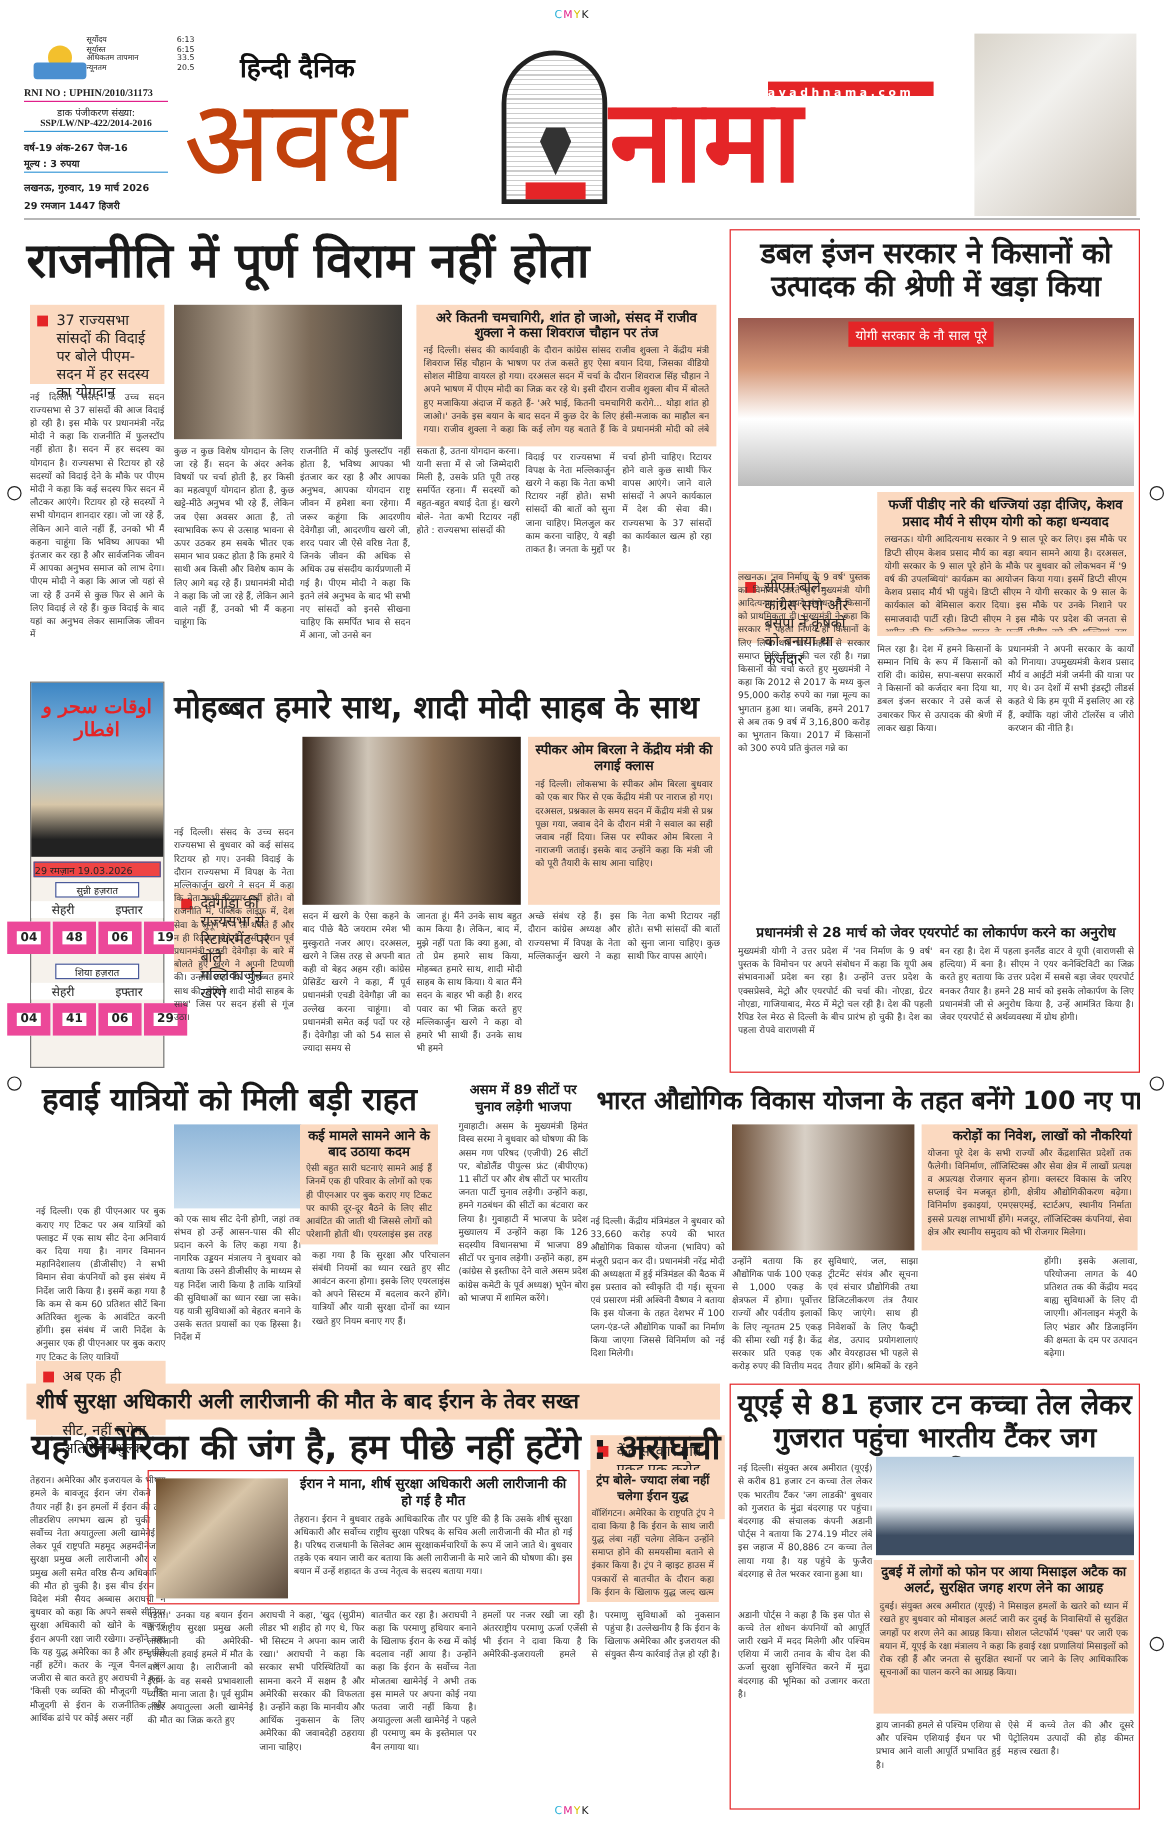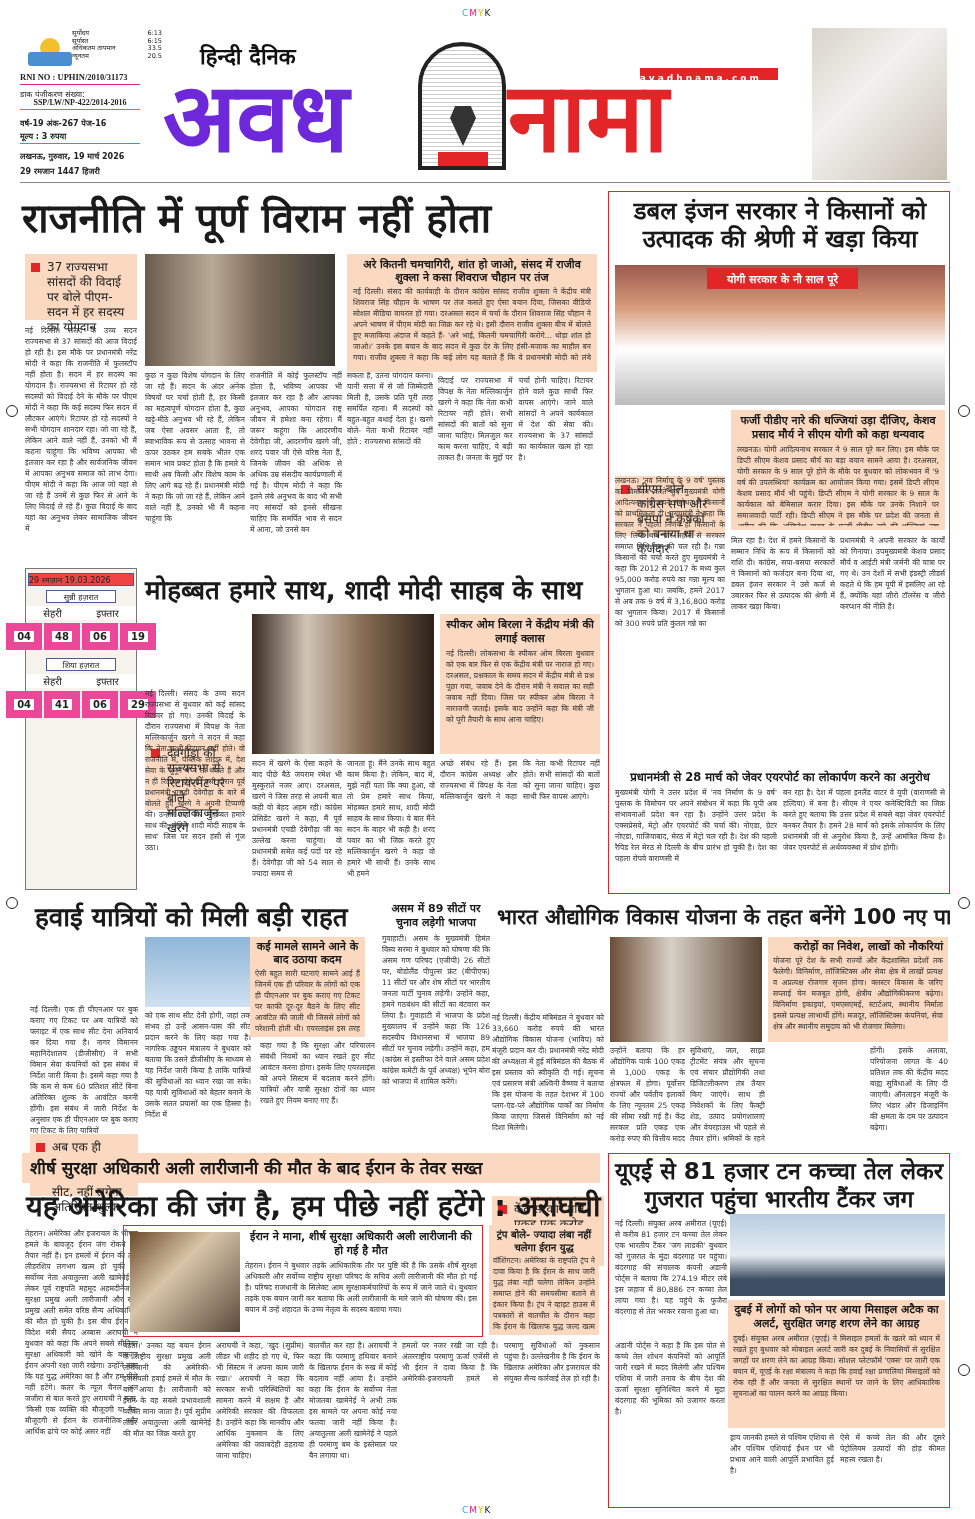--- a/index.html
+++ b/index.html
@@ -67,7 +67,7 @@
     </div>
 </div>
 <div class="abs mast-meta rule-pink" style="top:72px;width:120px;font-weight:bold;font-family:'Liberation Serif',serif;font-size:8.5px;padding-bottom:2px">RNI NO : UPHIN/2010/31173</div>
-<div class="abs mast-meta" style="top:88px;width:120px;text-align:left">डाक पंजीकरण संख्या:</div>
+<div class="abs mast-meta" style="top:88px;width:120px;text-align:center">डाक पंजीकरण संख्या:</div>
 <div class="abs mast-meta rule-blue" style="top:98px;width:120px;text-align:center;font-weight:bold;font-family:'Liberation Serif',serif;padding-bottom:2px">SSP/LW/NP-422/2014-2016</div>
 <div class="abs mast-meta" style="top:117px;font-weight:bold">वर्ष-19  अंक-267 पेज-16</div>
 <div class="abs mast-meta rule-blue" style="top:130px;width:120px;font-weight:bold;padding-bottom:2px">मूल्य : 3 रुपया</div>

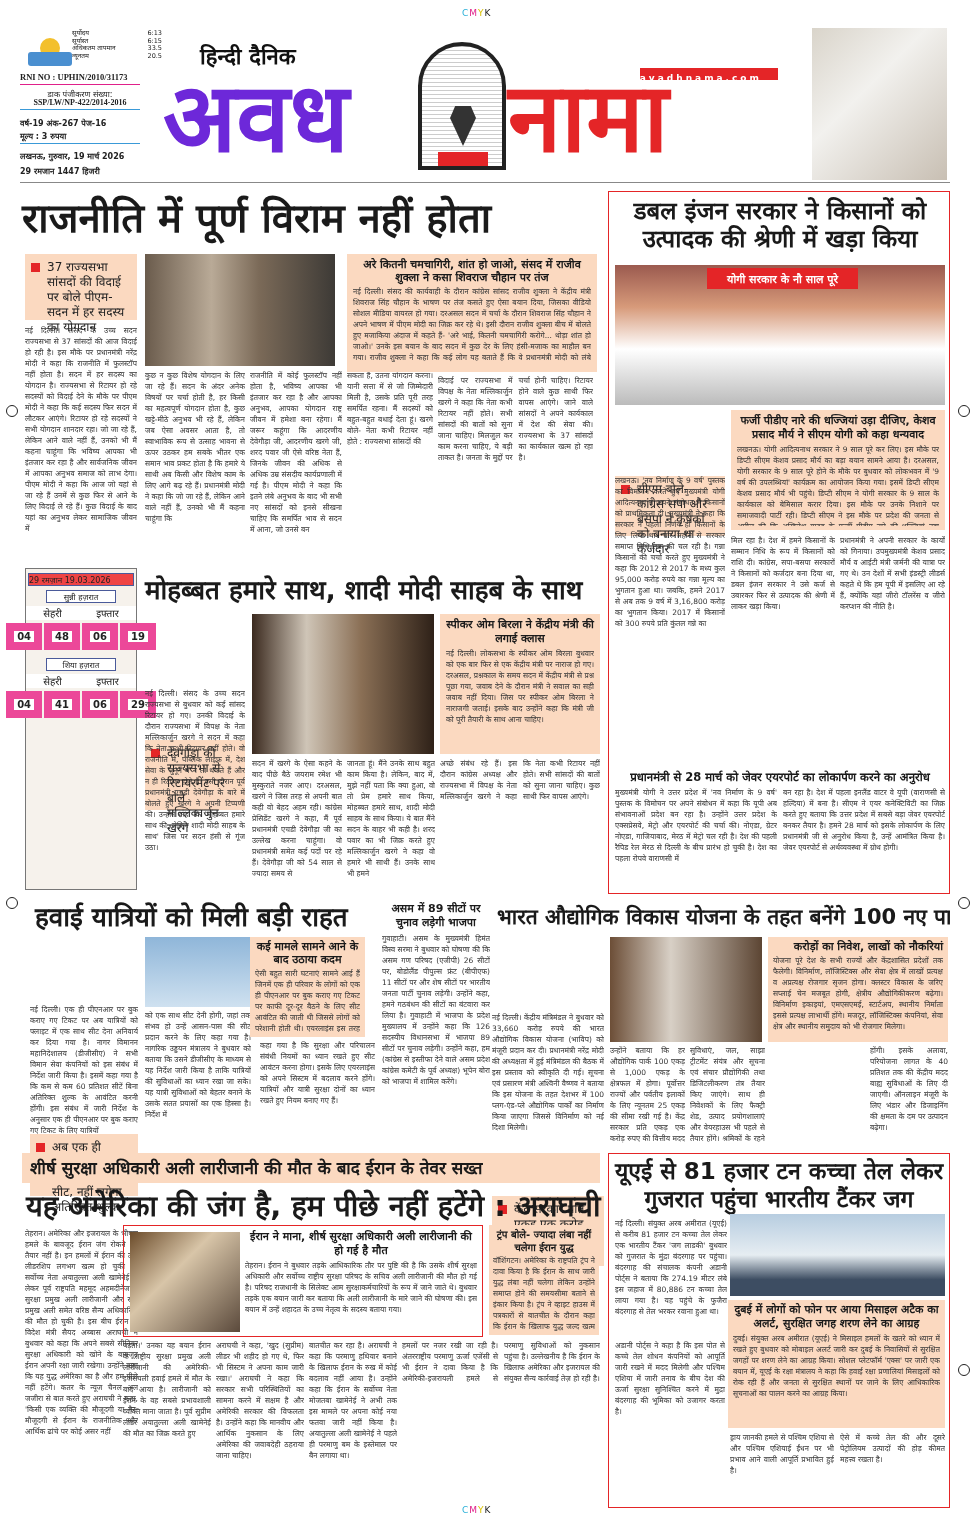--- a/index.html
+++ b/index.html
@@ -75,7 +75,7 @@
 <div class="abs mast-meta" style="top:165px;font-weight:bold">29 रमजान 1447 हिजरी</div>
 
 <div class="abs logo-small">हिन्दी दैनिक</div>
-<div class="abs" style="left:163px;top:68px;font-size:96px;font-weight:bold;color:#6d28d9;line-height:100px">अवध</div>
+<div class="abs" style="left:153px;top:68px;font-size:96px;font-weight:normal;color:#c2410c;line-height:100px">अवध</div>
 <div class="abs arch">
     <div class="pen"></div>
     <div class="base"></div>

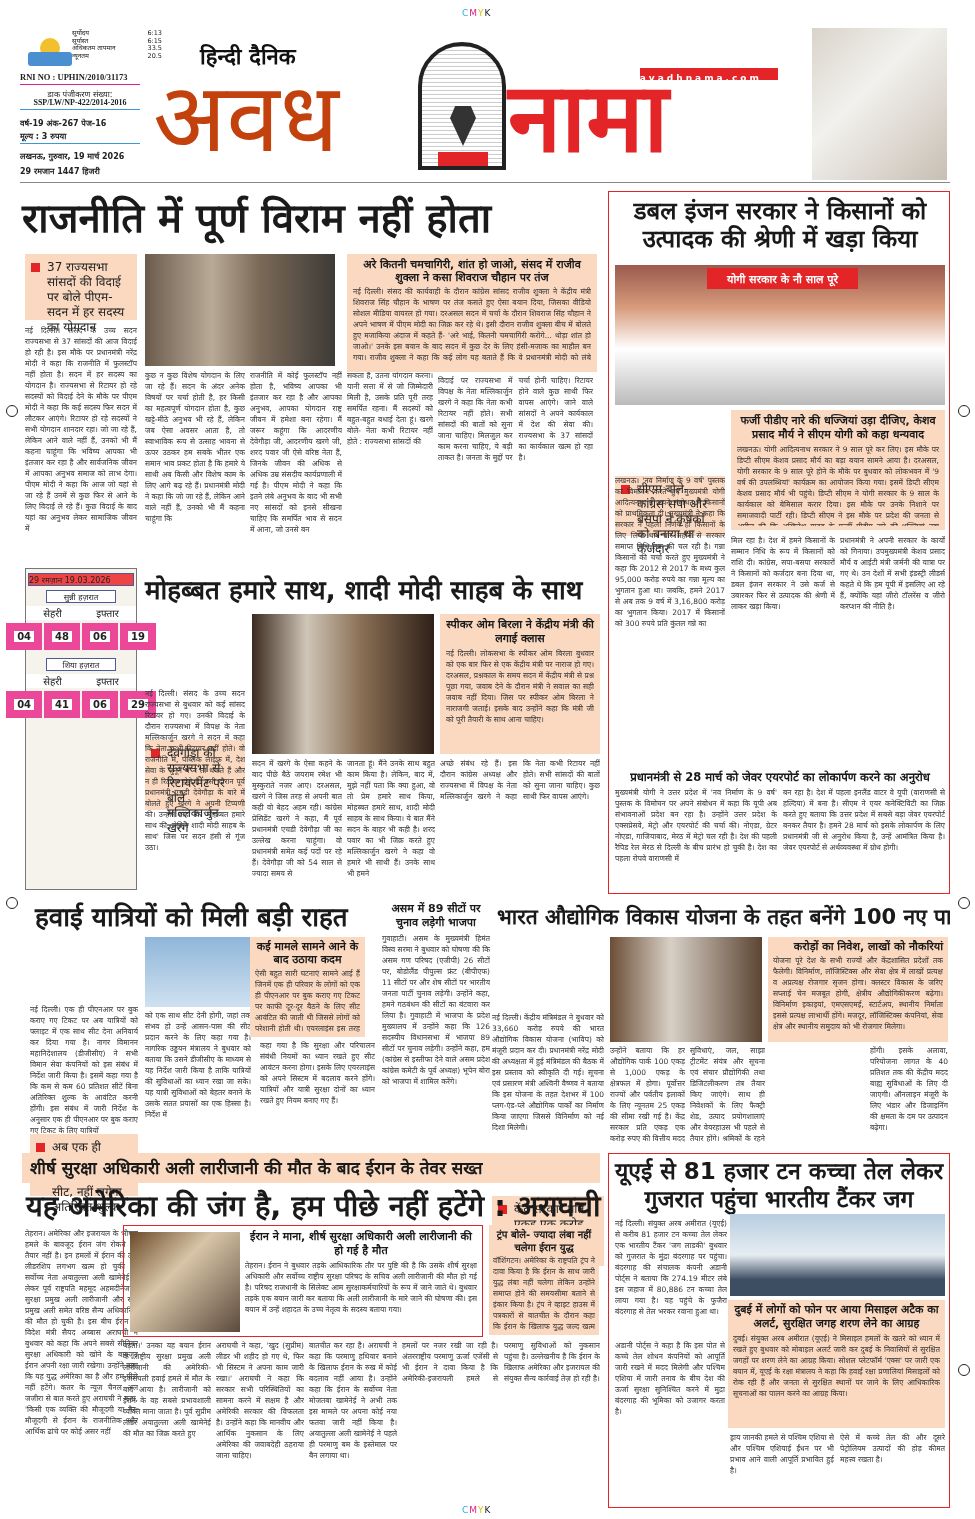--- a/index.html
+++ b/index.html
@@ -28,7 +28,7 @@
 .bullet{font-size:12px;line-height:15px;color:#222;padding:6px 8px 6px 22px;position:relative}
 .bullet:before{content:"";position:absolute;left:6px;top:9px;width:9px;height:9px;background:#e42527}
 .redbox{border:1.5px solid #e42527}
-.tag{background:#e42527;color:#fff;font-size:11px;font-weight:bold;padding:3px 20px}
+.tag{background:#e42527;color:#fff;font-size:11px;font-weight:normal;padding:3px 6px}
 .clock{display:flex;gap:2px;justify-content:center}
 .clock span{border:8px solid #ec4899;background:#fff;font-size:10px;padding:0 3px;font-weight:bold}
 .crosshair{width:12px;height:12px;border:1px solid #222;border-radius:50%}

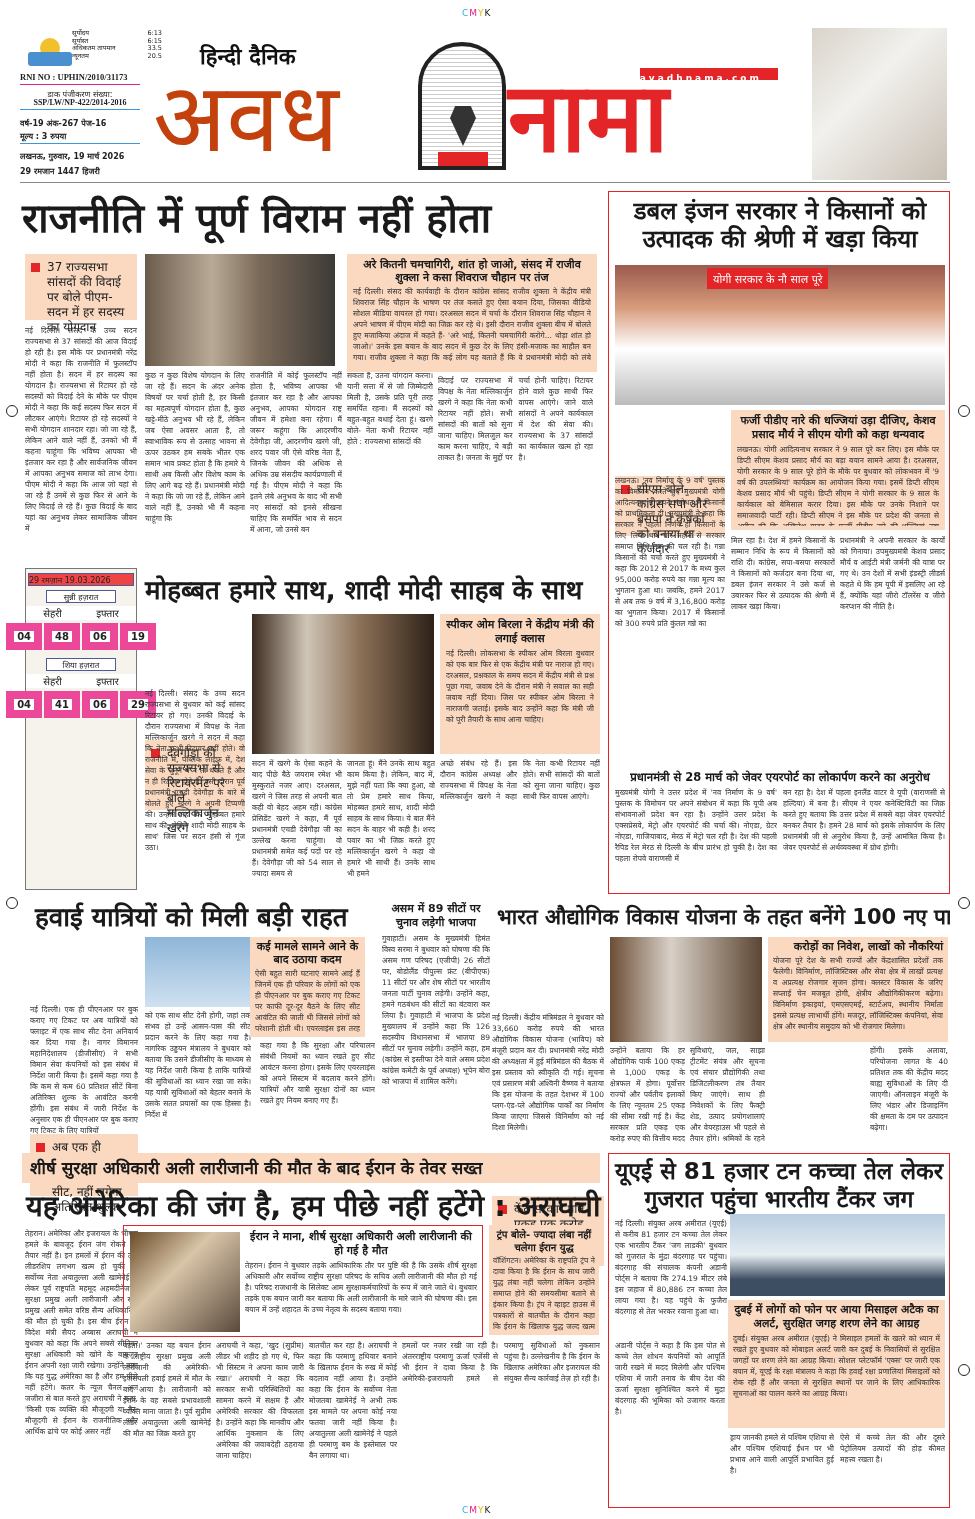--- a/index.html
+++ b/index.html
@@ -116,6 +116,9 @@
 <div class="abs col" style="left:783px;top:787px;width:162px;height:100px">बन रहा है। देश में पहला इनलैंड वाटर वे यूपी (वाराणसी से हल्दिया) में बना है। सीएम ने एयर कनेक्टिविटी का जिक्र करते हुए बताया कि उत्तर प्रदेश में सबसे बड़ा जेवर एयरपोर्ट बनकर तैयार है। हमने 28 मार्च को इसके लोकार्पण के लिए प्रधानमंत्री जी से अनुरोध किया है, उन्हें आमंत्रित किया है। जेवर एयरपोर्ट से अर्थव्यवस्था में ग्रोथ होगी।</div>
 
 <div class="abs" style="left:25px;top:568px;width:112px;height:322px;border:1px solid #777;background:#f6f2ec">
+  <div class="photo" style="height:145px;background:linear-gradient(180deg,#3d86c4,#9cc7e6 45%,#d7c6a8 70%,#222 90%)">
+    <div style="color:#e42527;font-family:'DejaVu Serif',serif;font-weight:bold;text-align:center;font-size:16px;padding-top:10px">اوقات سحر و افطار</div>
+  </div>
   <div style="background:#ef4444;border:1px solid #4a5a9a;margin:4px 2px;font-size:8px">29 रमज़ान 19.03.2026</div>
   <div style="background:#fff;border:1.5px solid #4a5a9a;margin:2px 20px;text-align:center;font-size:8px">सुन्नी हज़रात</div>
   <div style="display:flex;justify-content:space-around;font-size:10px;background:#fff;margin:3px 0">

